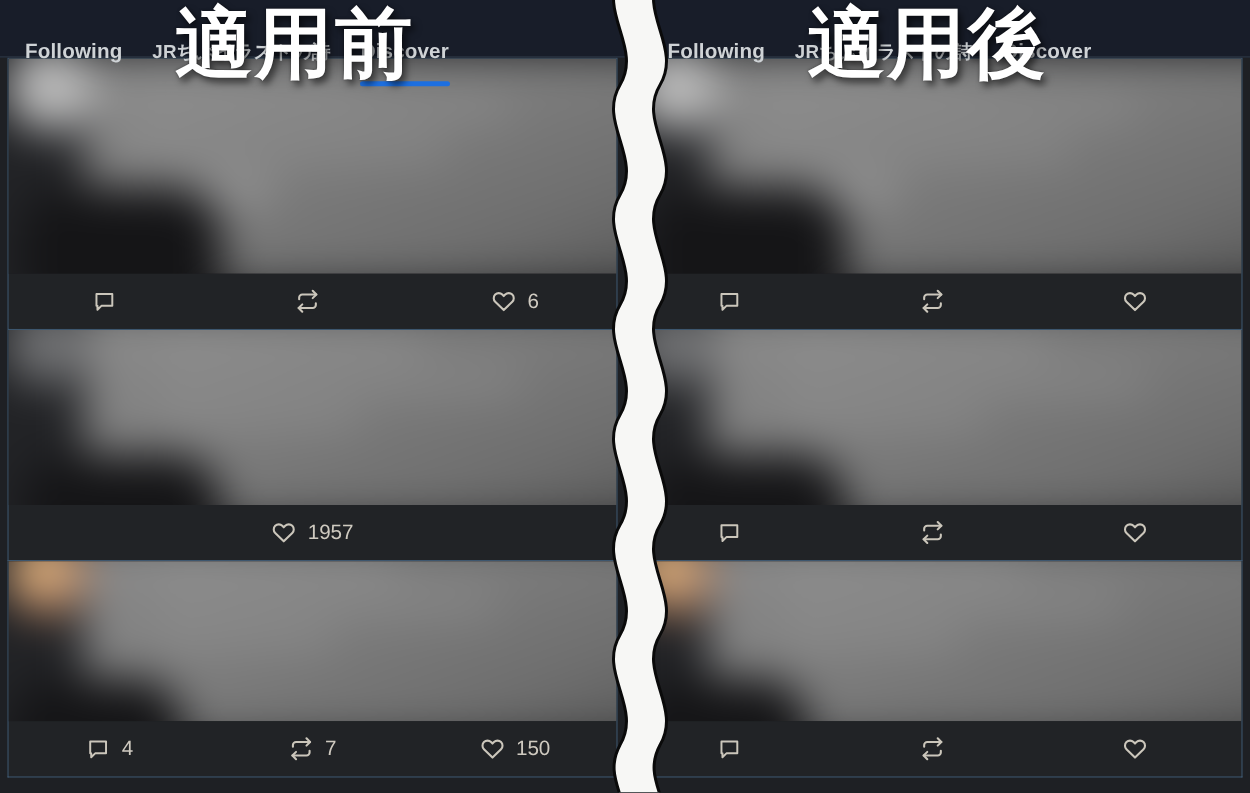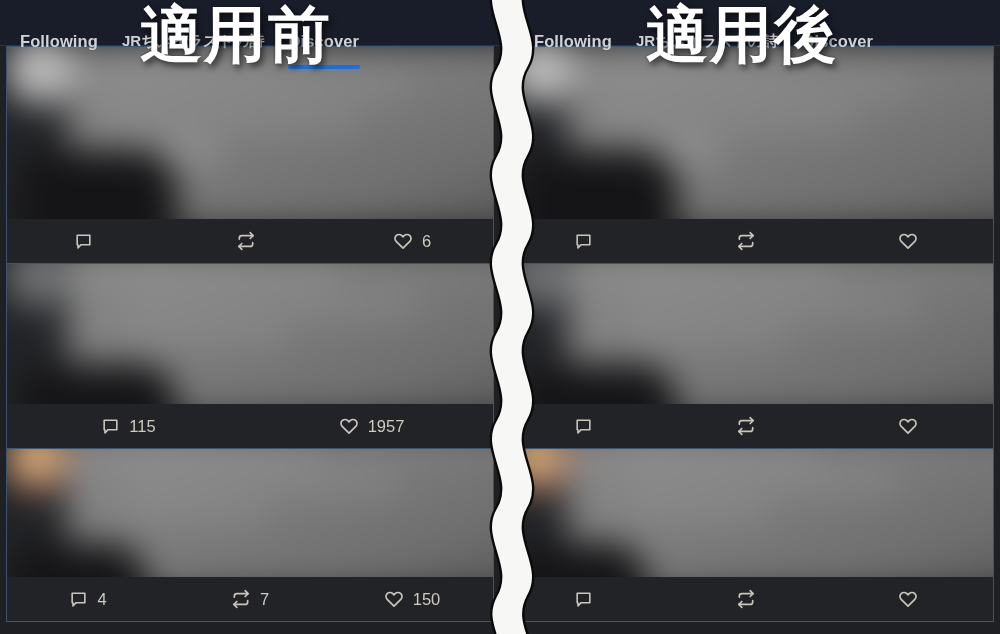--- a/index.html
+++ b/index.html
@@ -182,14 +182,6 @@
             </div>
           </div>
           <div class="actions">
-            <div class="act">
-              <span>
-                <svg width="19" height="19" viewBox="0 0 24 24" fill="none" stroke="#cbc6bb" stroke-width="2" stroke-linecap="round" stroke-linejoin="round">
-                  <path d="M4 4h16v12H9l-4 4v-4H4z"></path>
-                </svg>
-              </span>
-              <span class="cnt">115</span>
-            </div>
             <div class="act">
               <span>
                 <svg width="20" height="20" viewBox="0 0 24 24" fill="none" stroke="#cbc6bb" stroke-width="2" stroke-linecap="round" stroke-linejoin="round">

